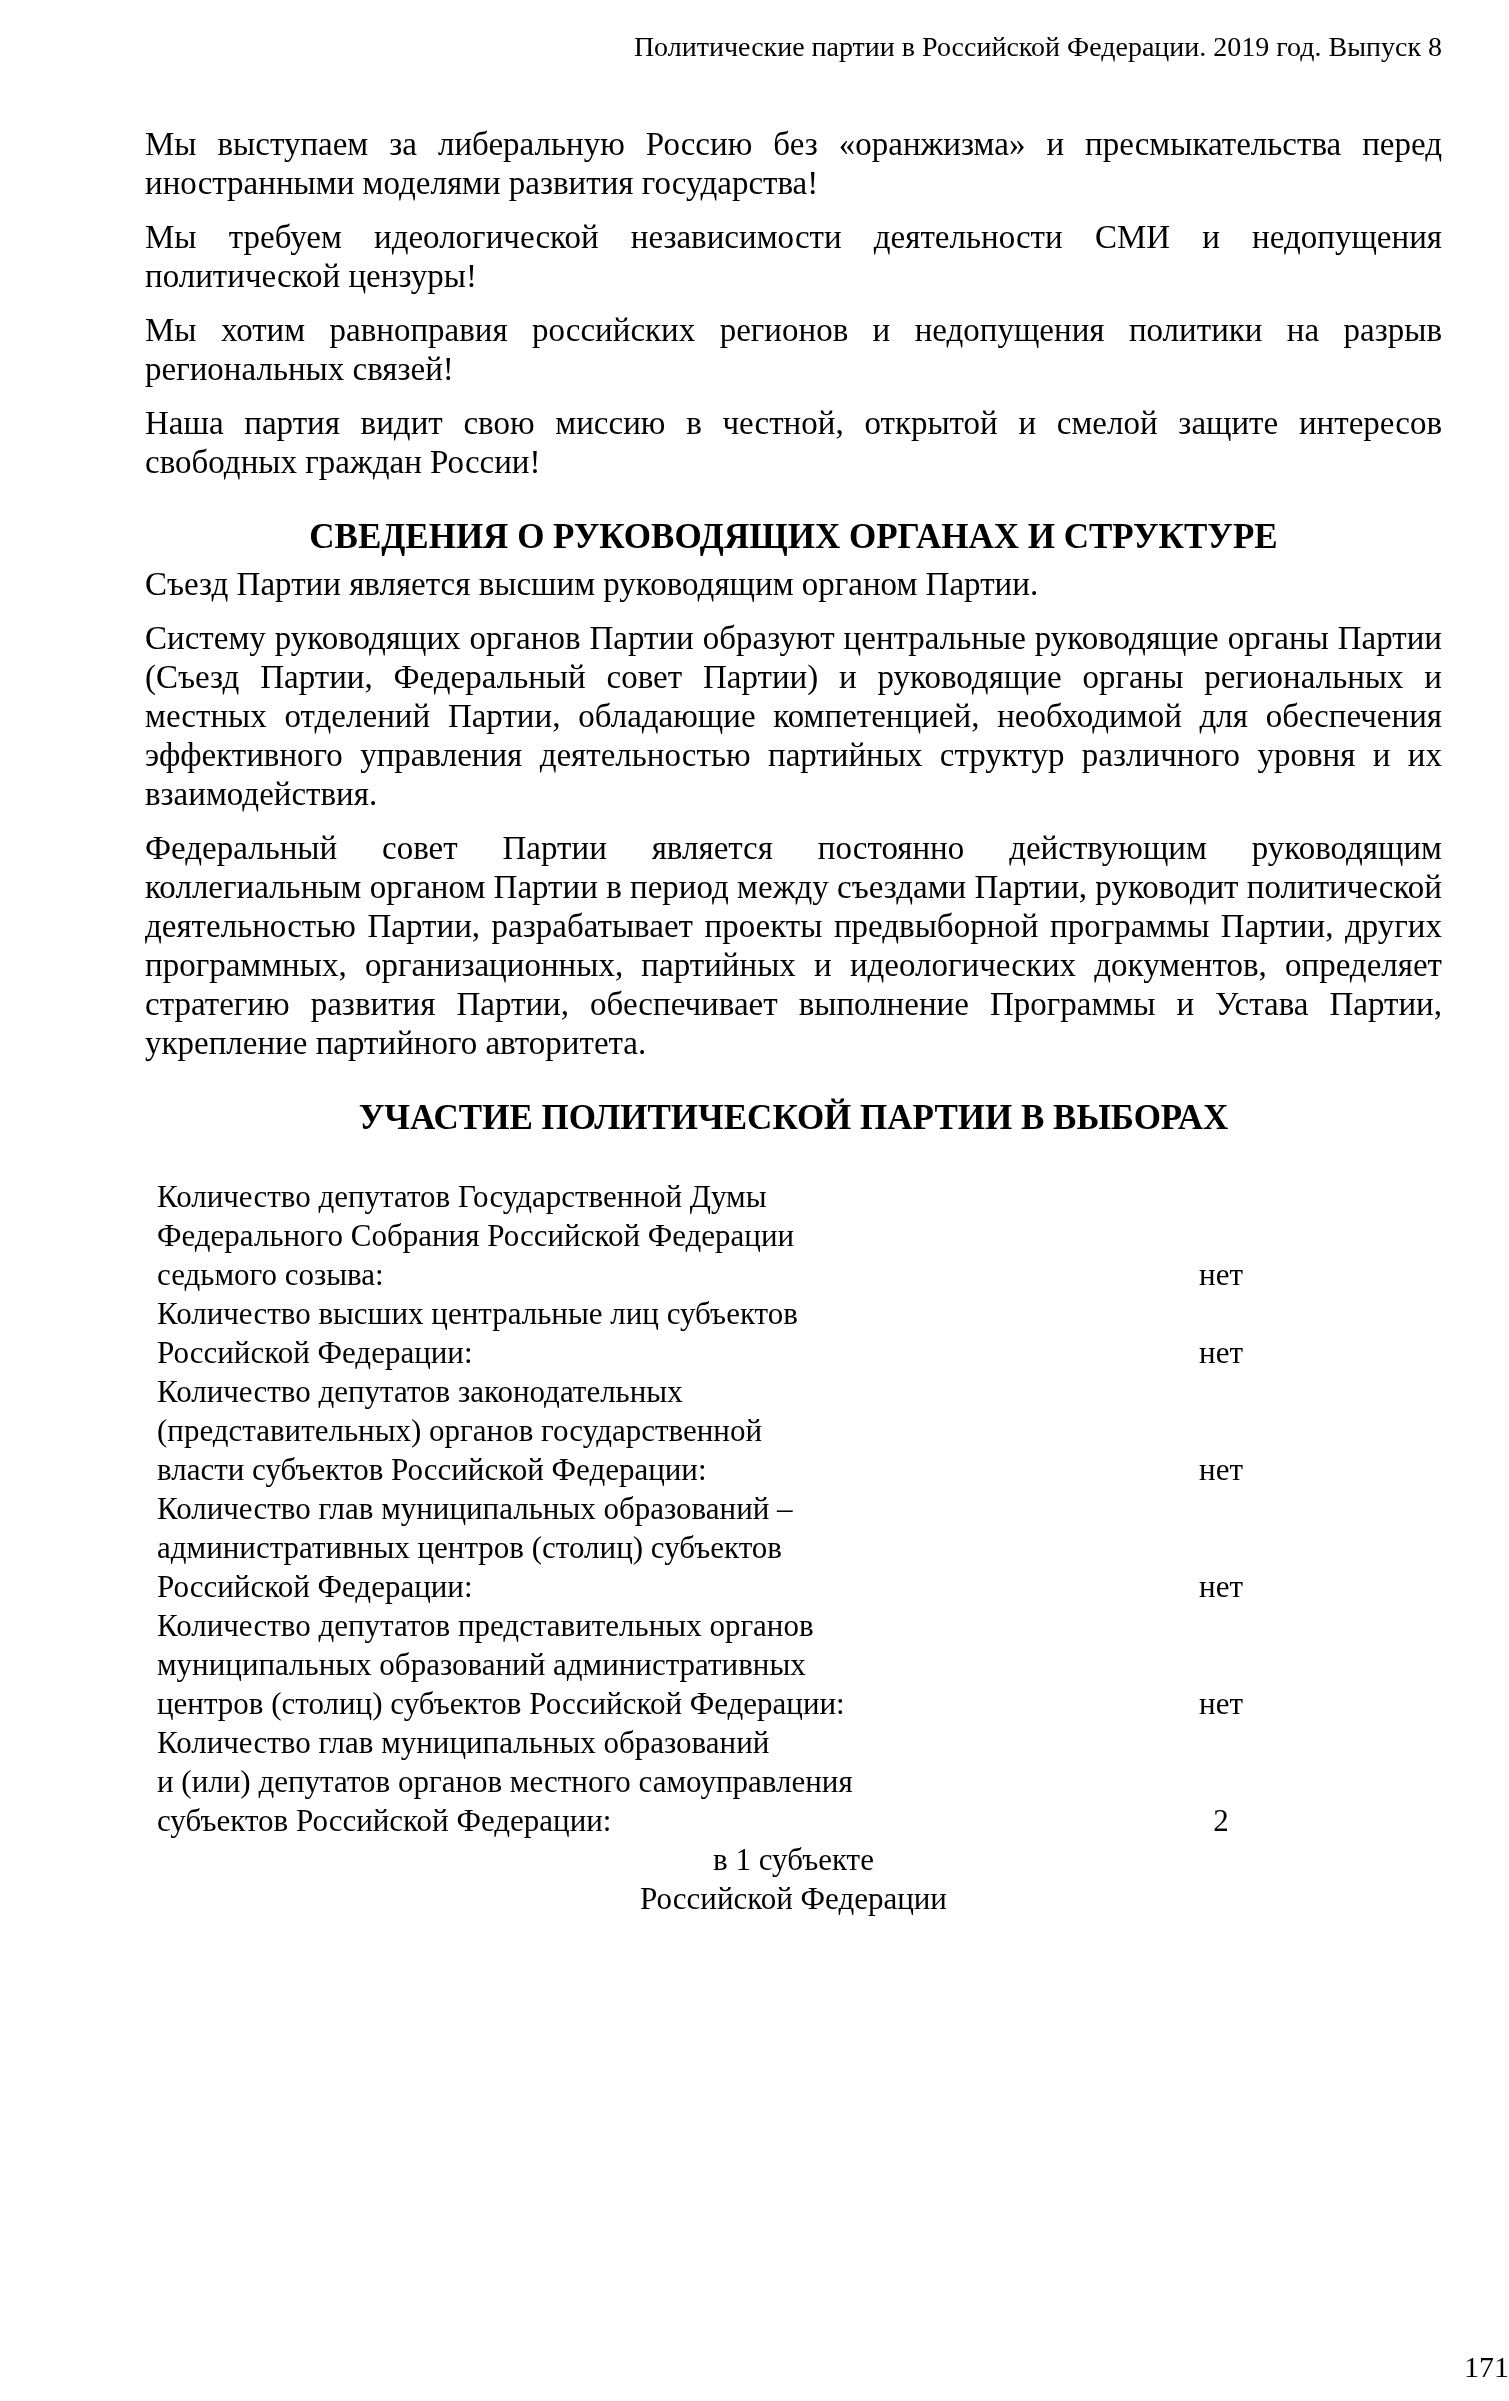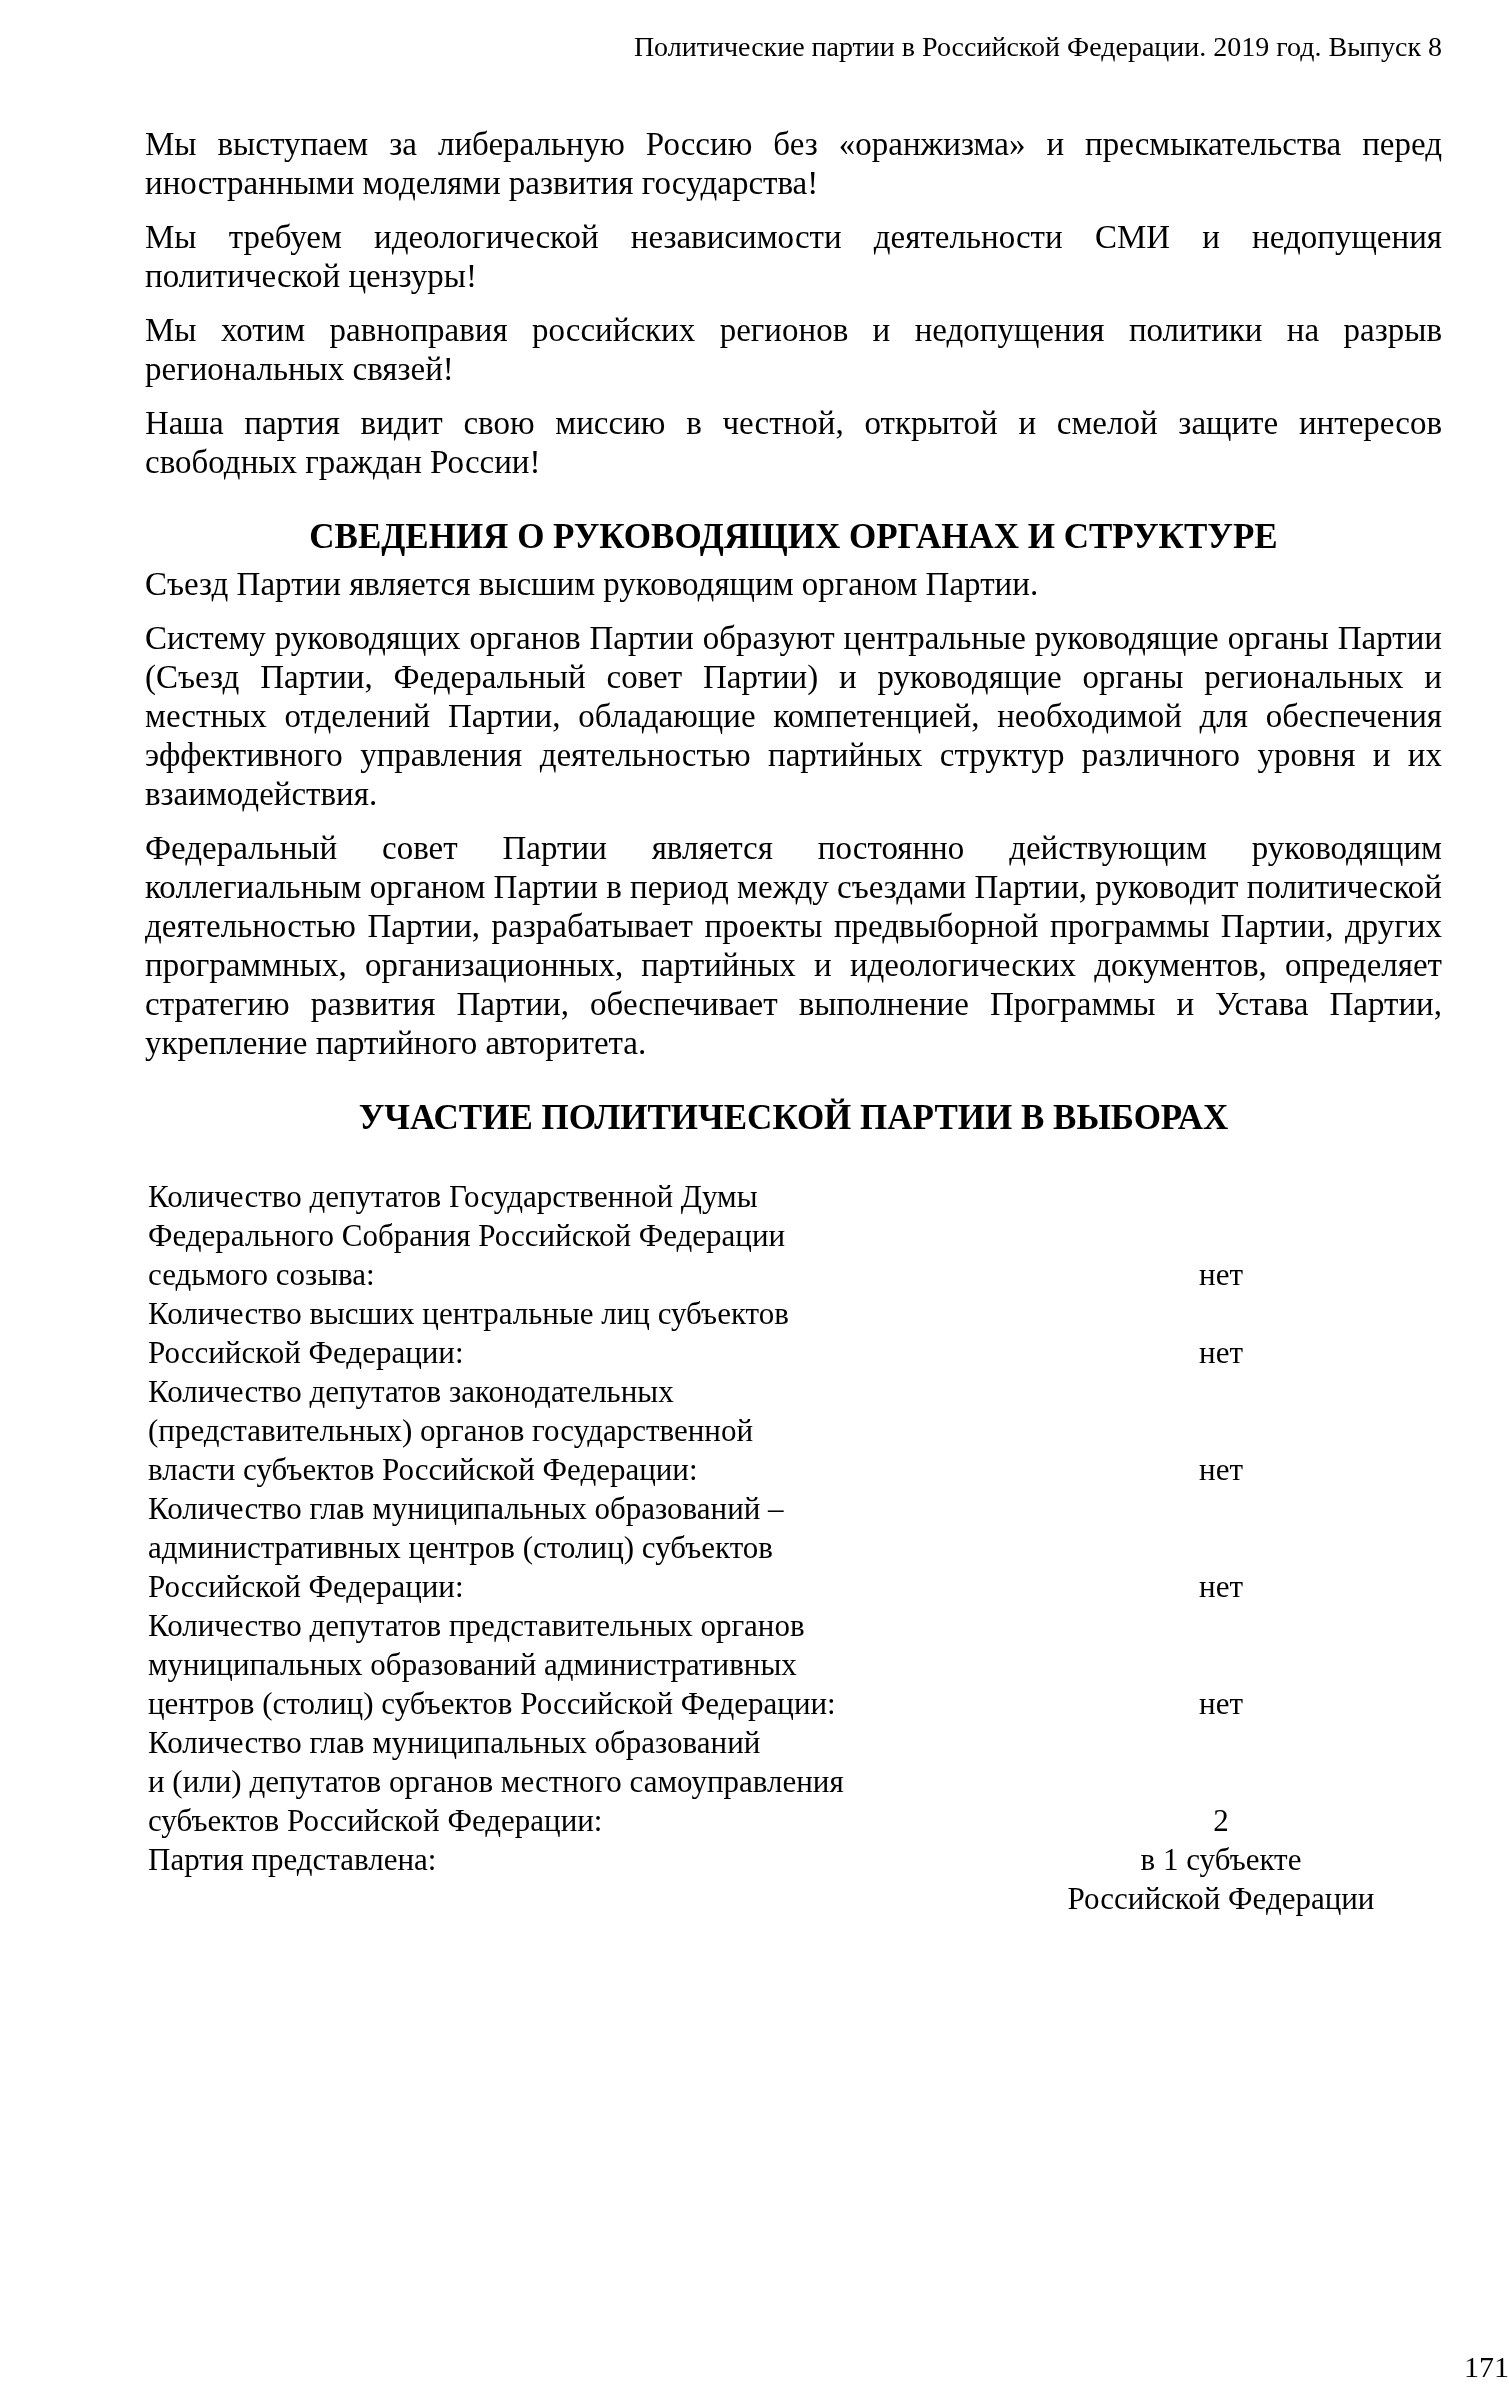--- a/index.html
+++ b/index.html
@@ -47,7 +47,7 @@
     margin: 35px 0 39px 0;
   }
   .kv-table {
-    margin: 3px;
+    margin: 12px;
   }
   .kv-row {
     display: flex;

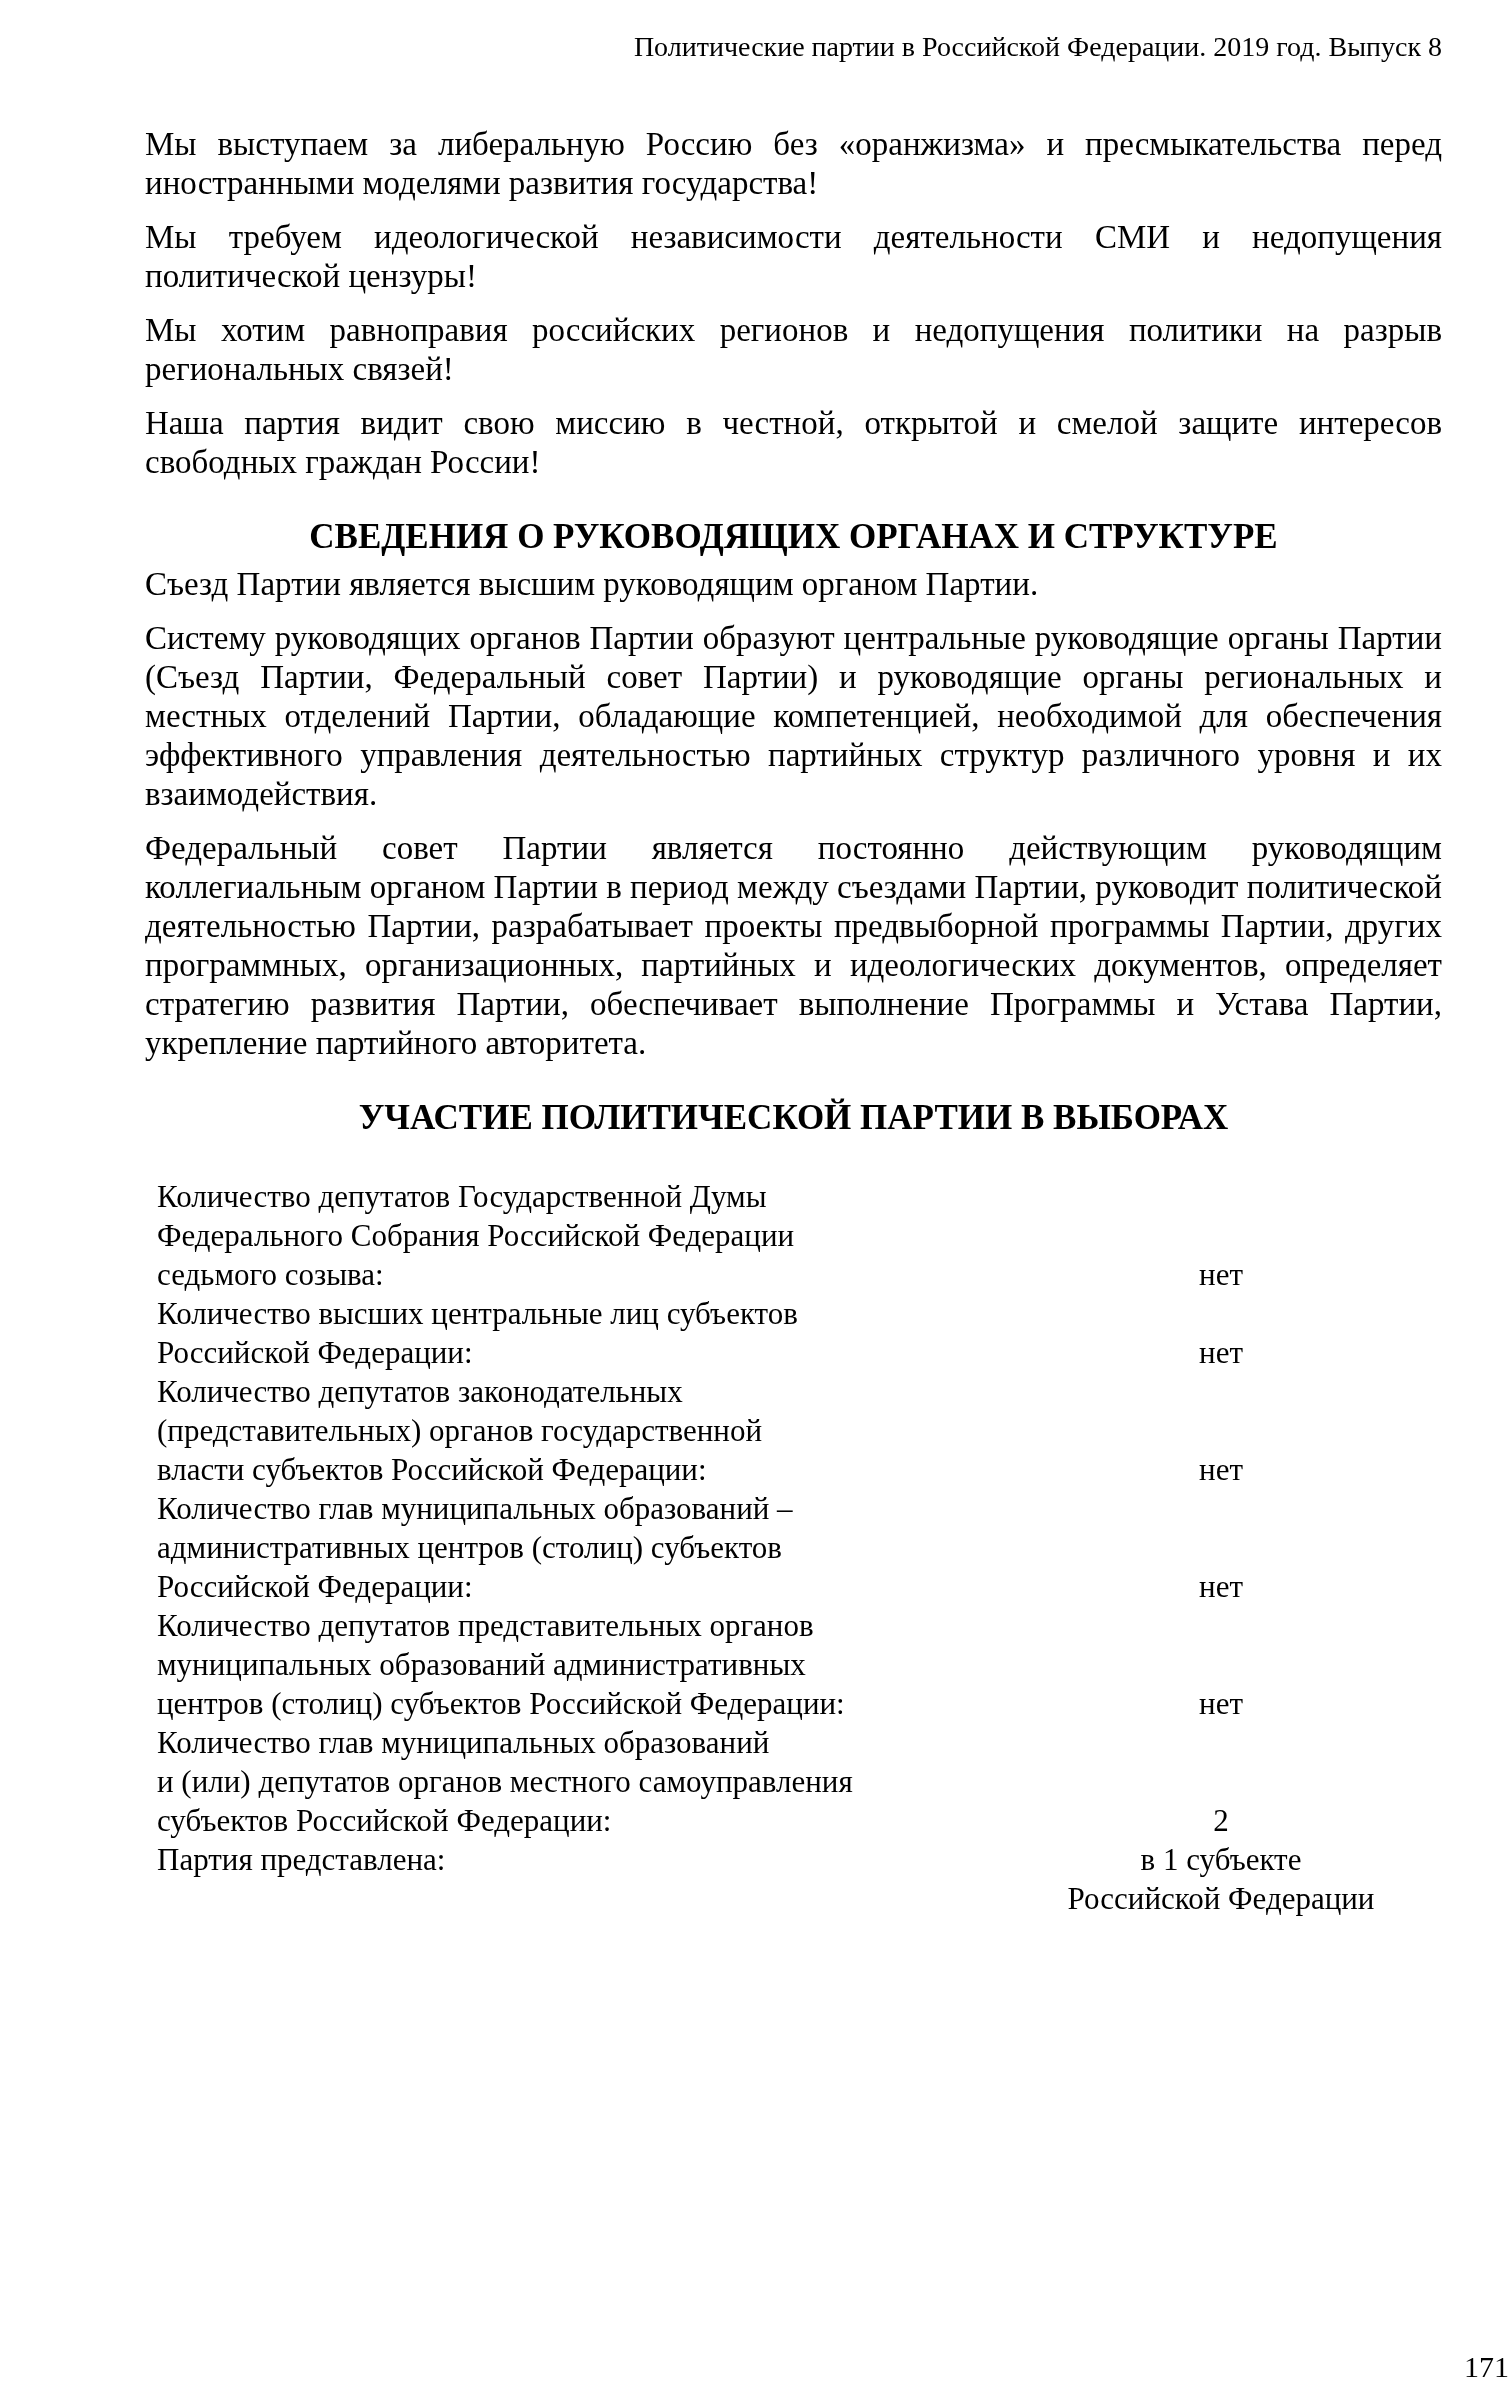--- a/index.html
+++ b/index.html
@@ -149,7 +149,6 @@
     </div>
 
     <div class="kv-row">
-      <div class="kv-label">Партия представлена:</div>
       <div class="kv-value">в 1 субъекте
 Российской Федерации</div>
     </div>

